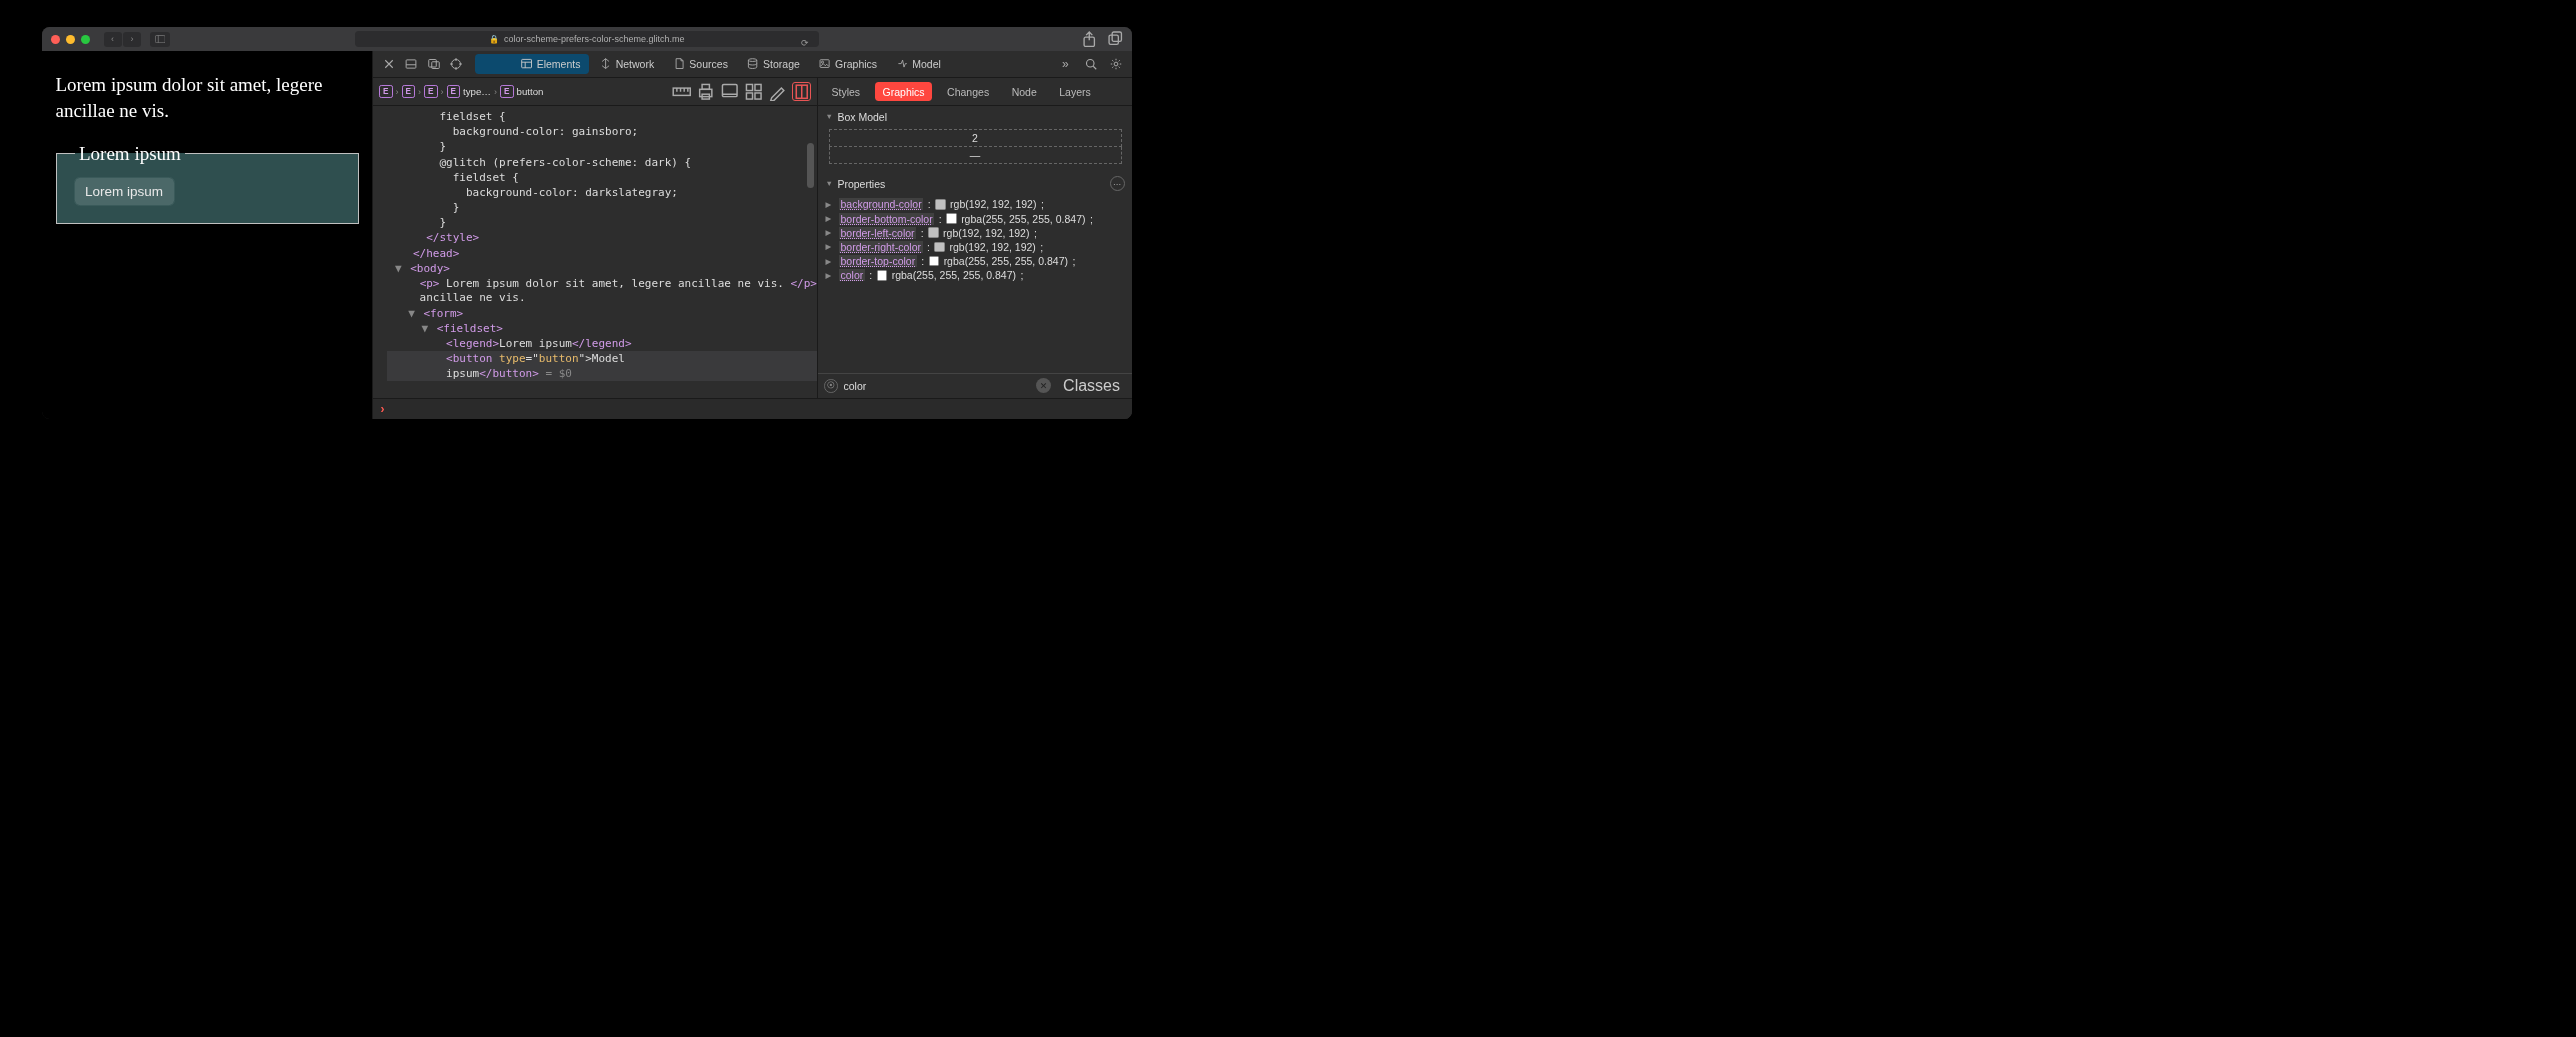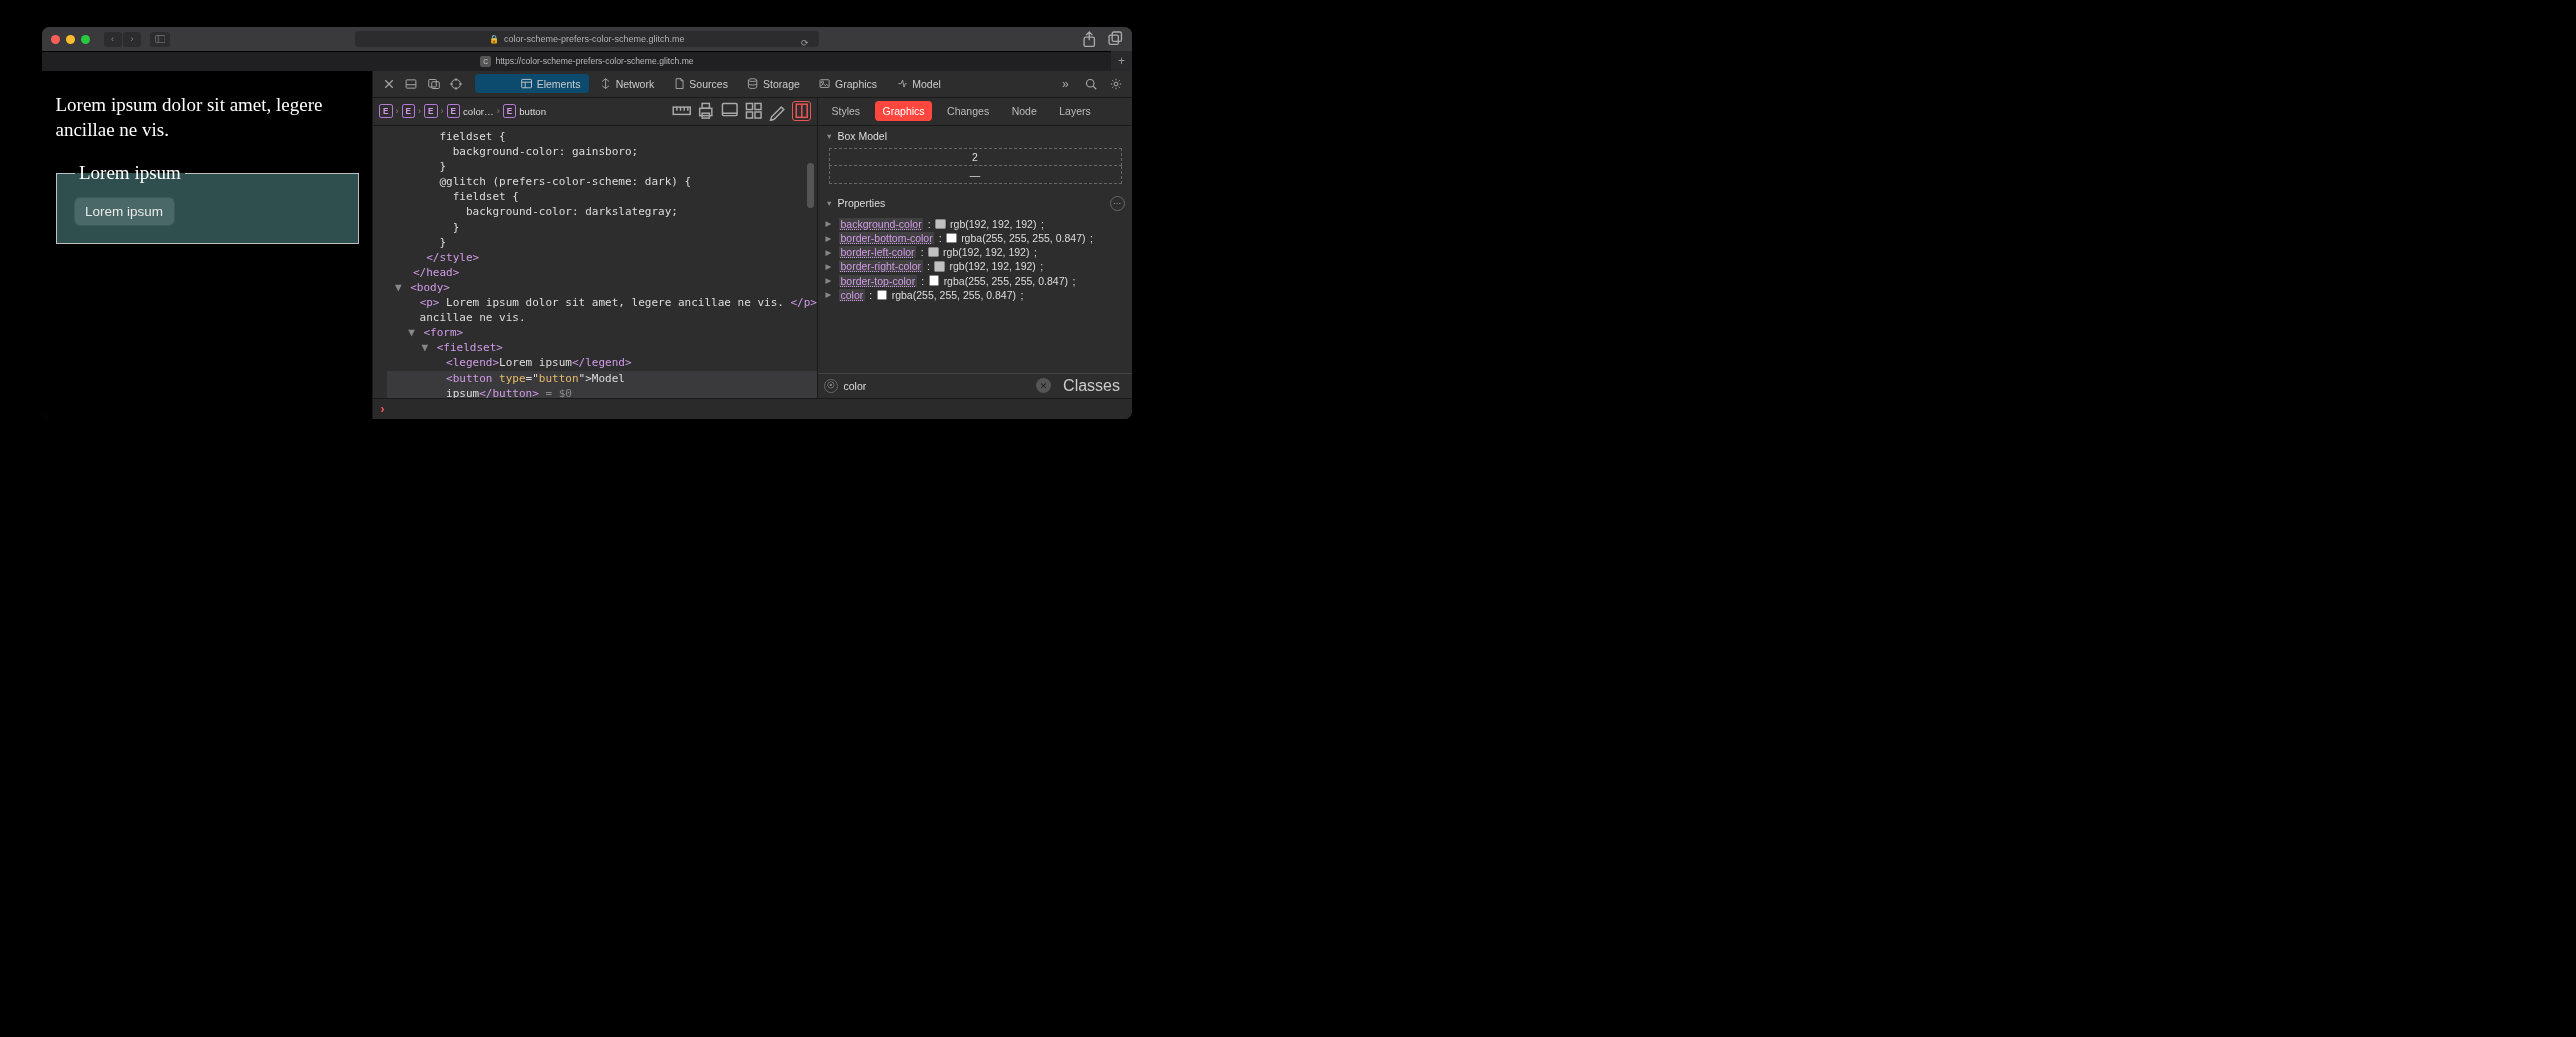--- a/index.html
+++ b/index.html
@@ -193,13 +193,6 @@
     </div>
   </div>
 
-  <div class="tabrow">
-    <div class="tab">
-      <span class="favicon">C</span>
-      <span>https://color-scheme-prefers-color-scheme.glitch.me</span>
-    </div>
-    <div class="plus">+</div>
-  </div>
 
   <div class="content">
 

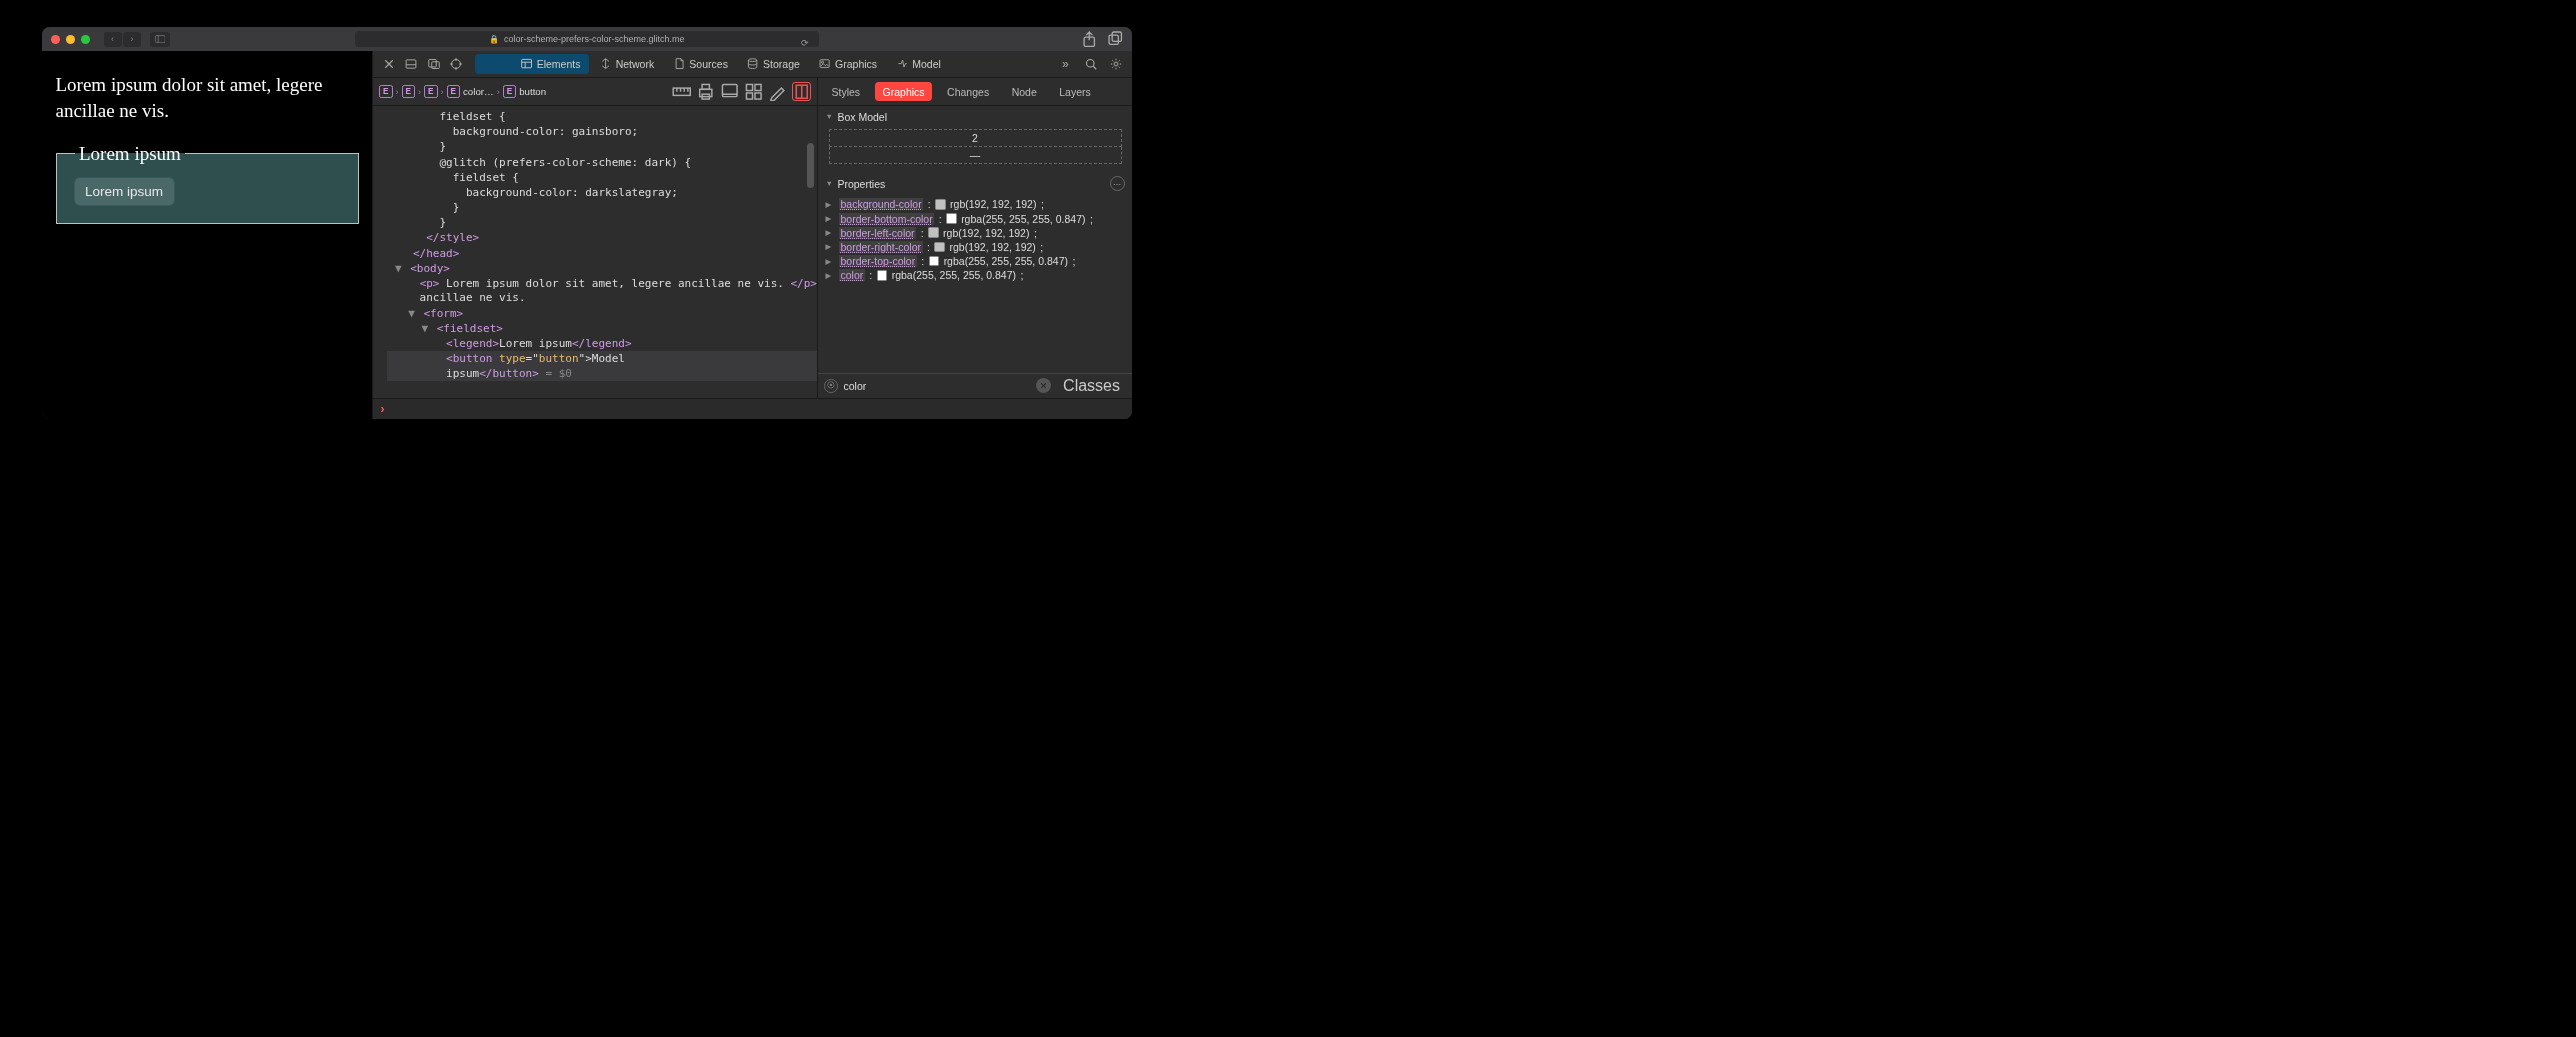--- a/index.html
+++ b/index.html
@@ -313,7 +313,7 @@
             <span class="bc-sep">›</span>
             <span class="bc-item">
                 <span class="badge">E</span>
-                <span>color…</span>
+                <span>type…</span>
               </span>
             <span class="bc-sep">›</span>
             <span class="bc-item">

